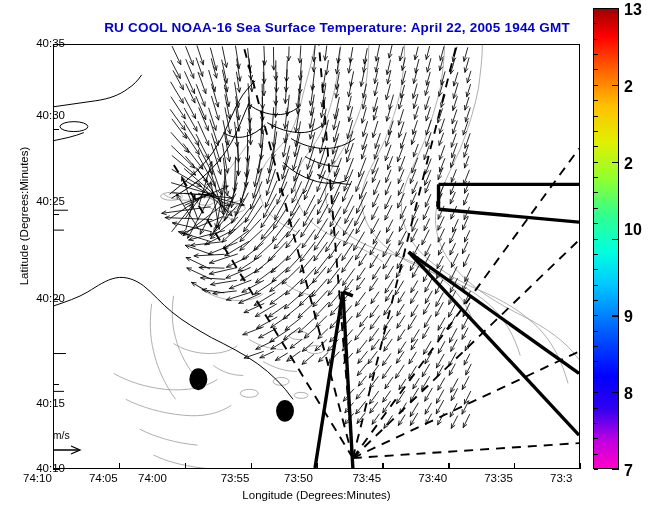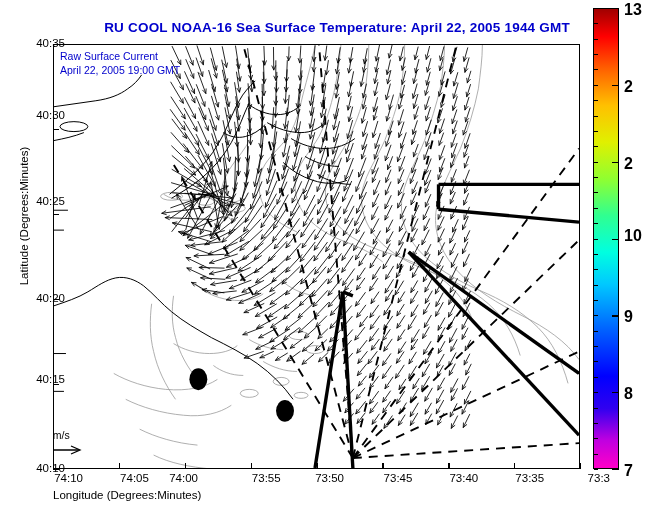--- a/index.html
+++ b/index.html
@@ -1416,10 +1416,6 @@
     </g>
   </svg>
 
-  <div id="annot">
-    <div>Raw Surface Current</div>
-    <div>April 22, 2005 19:00 GMT</div>
-  </div>
 
   <div id="scalebar" style="position:absolute;left:-21px;top:384px;">
     <span class="txt">50 cm/s</span>

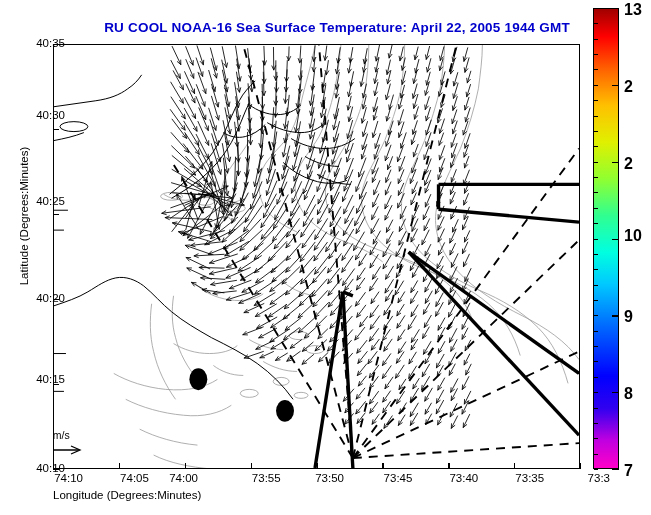--- a/index.html
+++ b/index.html
@@ -1474,7 +1474,7 @@
     <div class="ctick-mark" style="top: 84.8333px;"></div>
     <div class="ctick" style="top: 161.667px;">2</div>
     <div class="ctick-mark" style="top: 161.667px;"></div>
-    <div class="ctick" style="top: 234px;">10</div>
+    <div class="ctick" style="top: 228px;">10</div>
     <div class="ctick-mark" style="top: 238.5px;"></div>
     <div class="ctick" style="top: 315.333px;">9</div>
     <div class="ctick-mark" style="top: 315.333px;"></div>

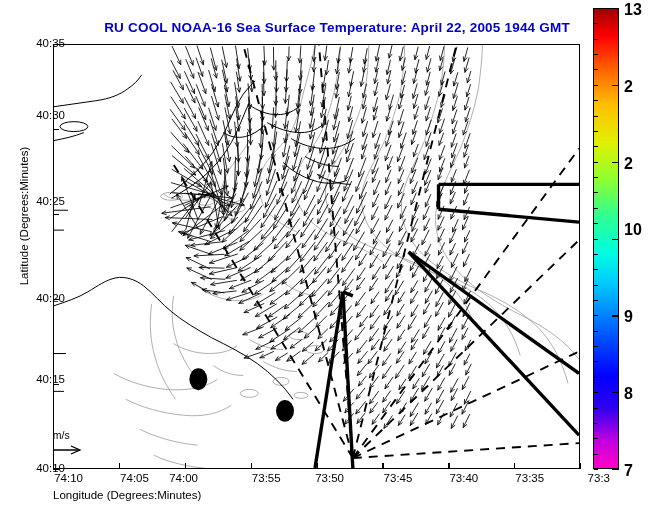--- a/index.html
+++ b/index.html
@@ -1435,7 +1435,7 @@
     <div style="position: absolute; left: 53px; top: 214px; width: 6px; height: 1.3px; background: rgb(0, 0, 0);"></div>
     <div class="ytick" style="top: 299px;">40:20</div>
     <div style="position: absolute; left: 53px; top: 299px; width: 6px; height: 1.3px; background: rgb(0, 0, 0);"></div>
-    <div class="ytick" style="top: 380px;">40:15</div>
+    <div class="ytick" style="top: 404px;">40:15</div>
     <div style="position: absolute; left: 53px; top: 384px; width: 6px; height: 1.3px; background: rgb(0, 0, 0);"></div>
     <div class="ytick" style="top: 469px;">40:10</div>
     <div style="position: absolute; left: 53px; top: 469px; width: 6px; height: 1.3px; background: rgb(0, 0, 0);"></div>

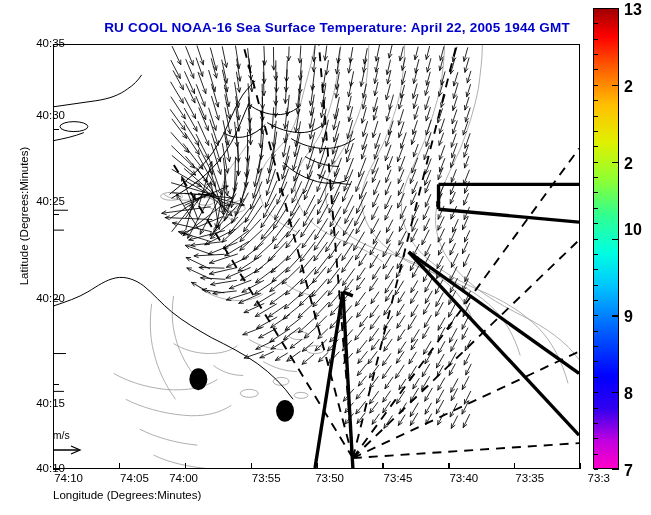--- a/index.html
+++ b/index.html
@@ -31,7 +31,7 @@
   
   .ytick{position:absolute;right:586px;text-align:right;width:46px;
          font-size:11.5px;color:#000;transform:translateY(-7px);}
-  .xtick{position:absolute;top:472px;text-align:right;width:60px;
+  .xtick{position:absolute;top:472px;text-align:left;width:60px;
          font-size:11.5px;color:#000;}
   #ylabel{
     position:absolute;left:-86px;top:210px;width:220px;text-align:center;

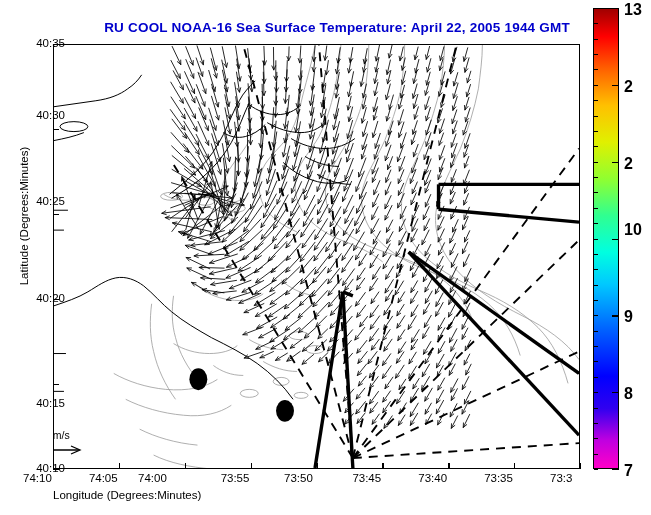--- a/index.html
+++ b/index.html
@@ -38,7 +38,7 @@
     font-size:11.5px;color:#000;transform:rotate(-90deg);
   }
   #xlabel{
-    position:absolute;left:53px;top:489px;width:527px;text-align:left;
+    position:absolute;left:53px;top:489px;width:527px;text-align:center;
     font-size:11.5px;color:#000;
   }
 

